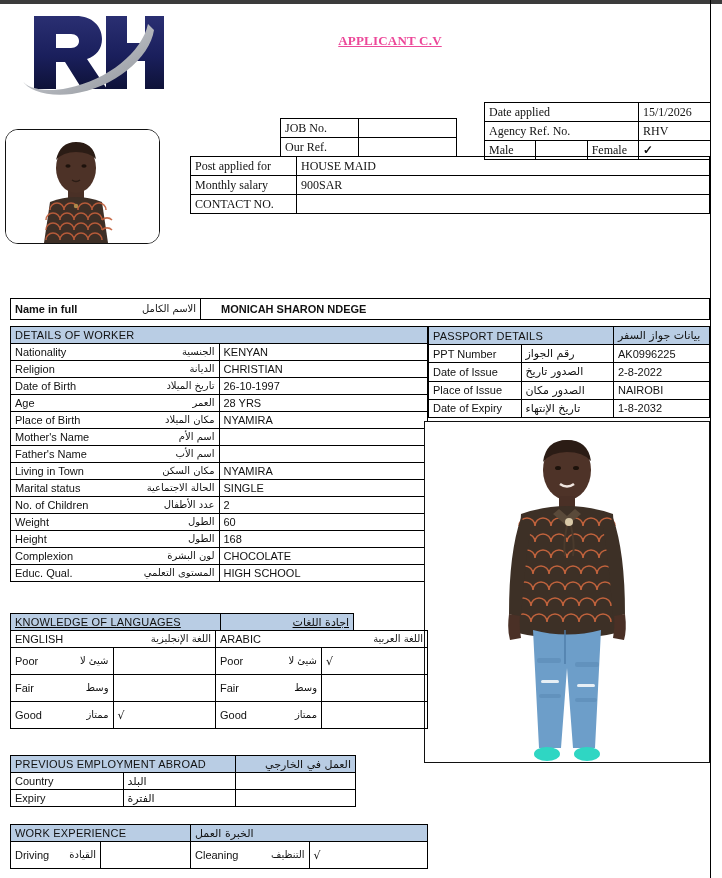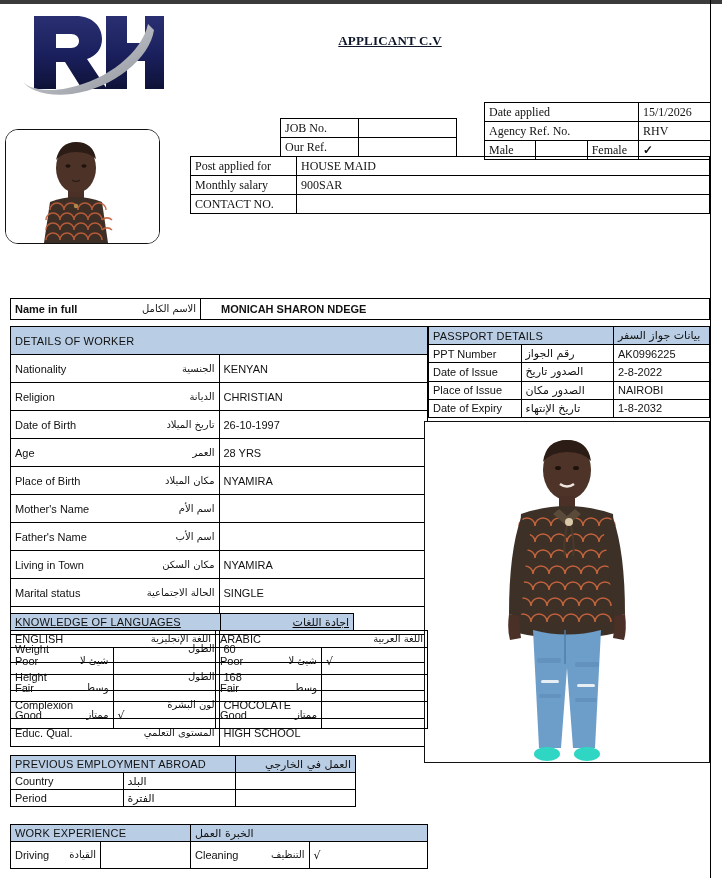--- a/index.html
+++ b/index.html
@@ -20,7 +20,7 @@
   .title {
     position:absolute; left:300px; top:33px; width:180px;
     font-family:"Liberation Serif", serif; font-weight:bold; font-size:13px;
-    color:#0f172a; text-align:center; text-decoration:underline; letter-spacing:.2px;
+    color:#ec4899; text-align:center; text-decoration:underline; letter-spacing:.2px;
   }
 
   

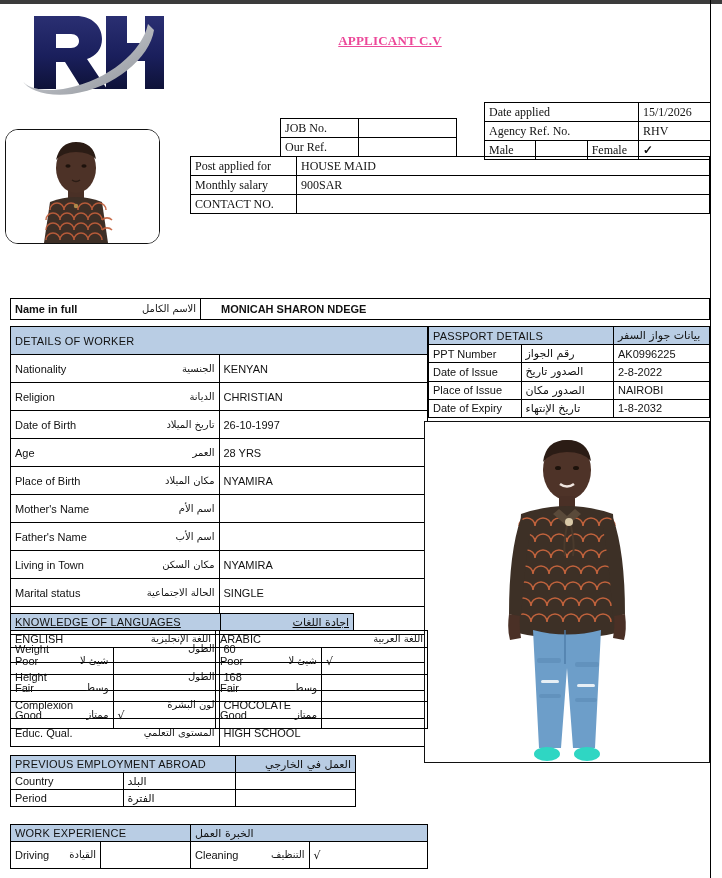--- a/index.html
+++ b/index.html
@@ -55,7 +55,7 @@
   .ar { font-family:"DejaVu Sans", sans-serif; font-size:10px; direction:rtl; }
 
   #worker { left:10px; top:326px; width:418px; }
-  #worker td { height:28px;margin-top:44px; }
+  #worker td { height:17px;margin-top:44px; }
   #passport { left:428px; top:326px; width:282px; }
   #passport td { height:18.2px; }
 

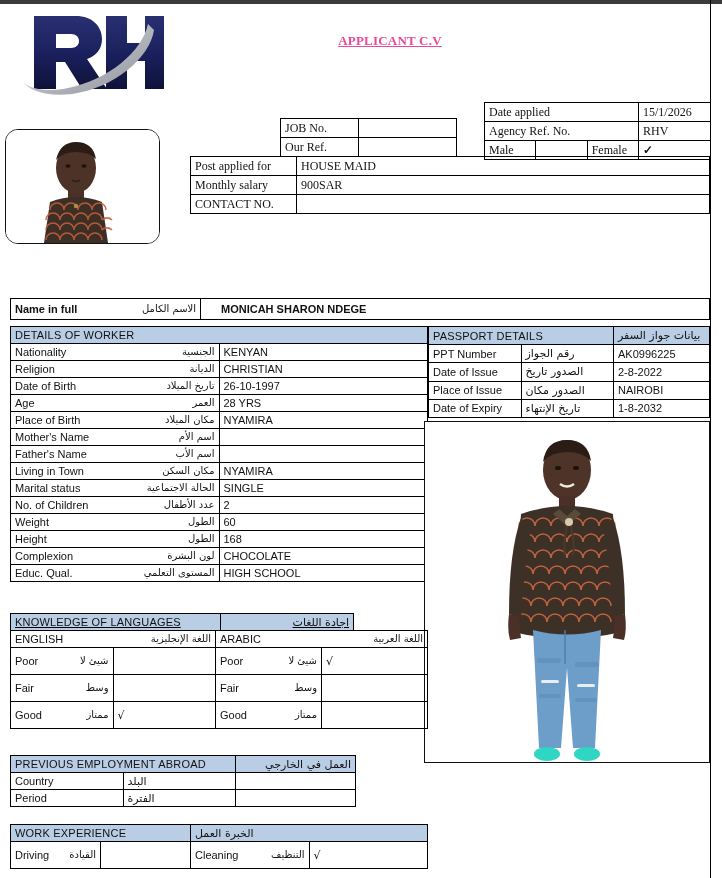--- a/index.html
+++ b/index.html
@@ -462,7 +462,7 @@
     <td></td>
   </tr>
   <tr>
-    <td>Period</td>
+    <td>Expiry</td>
     <td class="ar ctr">الفترة</td>
     <td></td>
   </tr>

